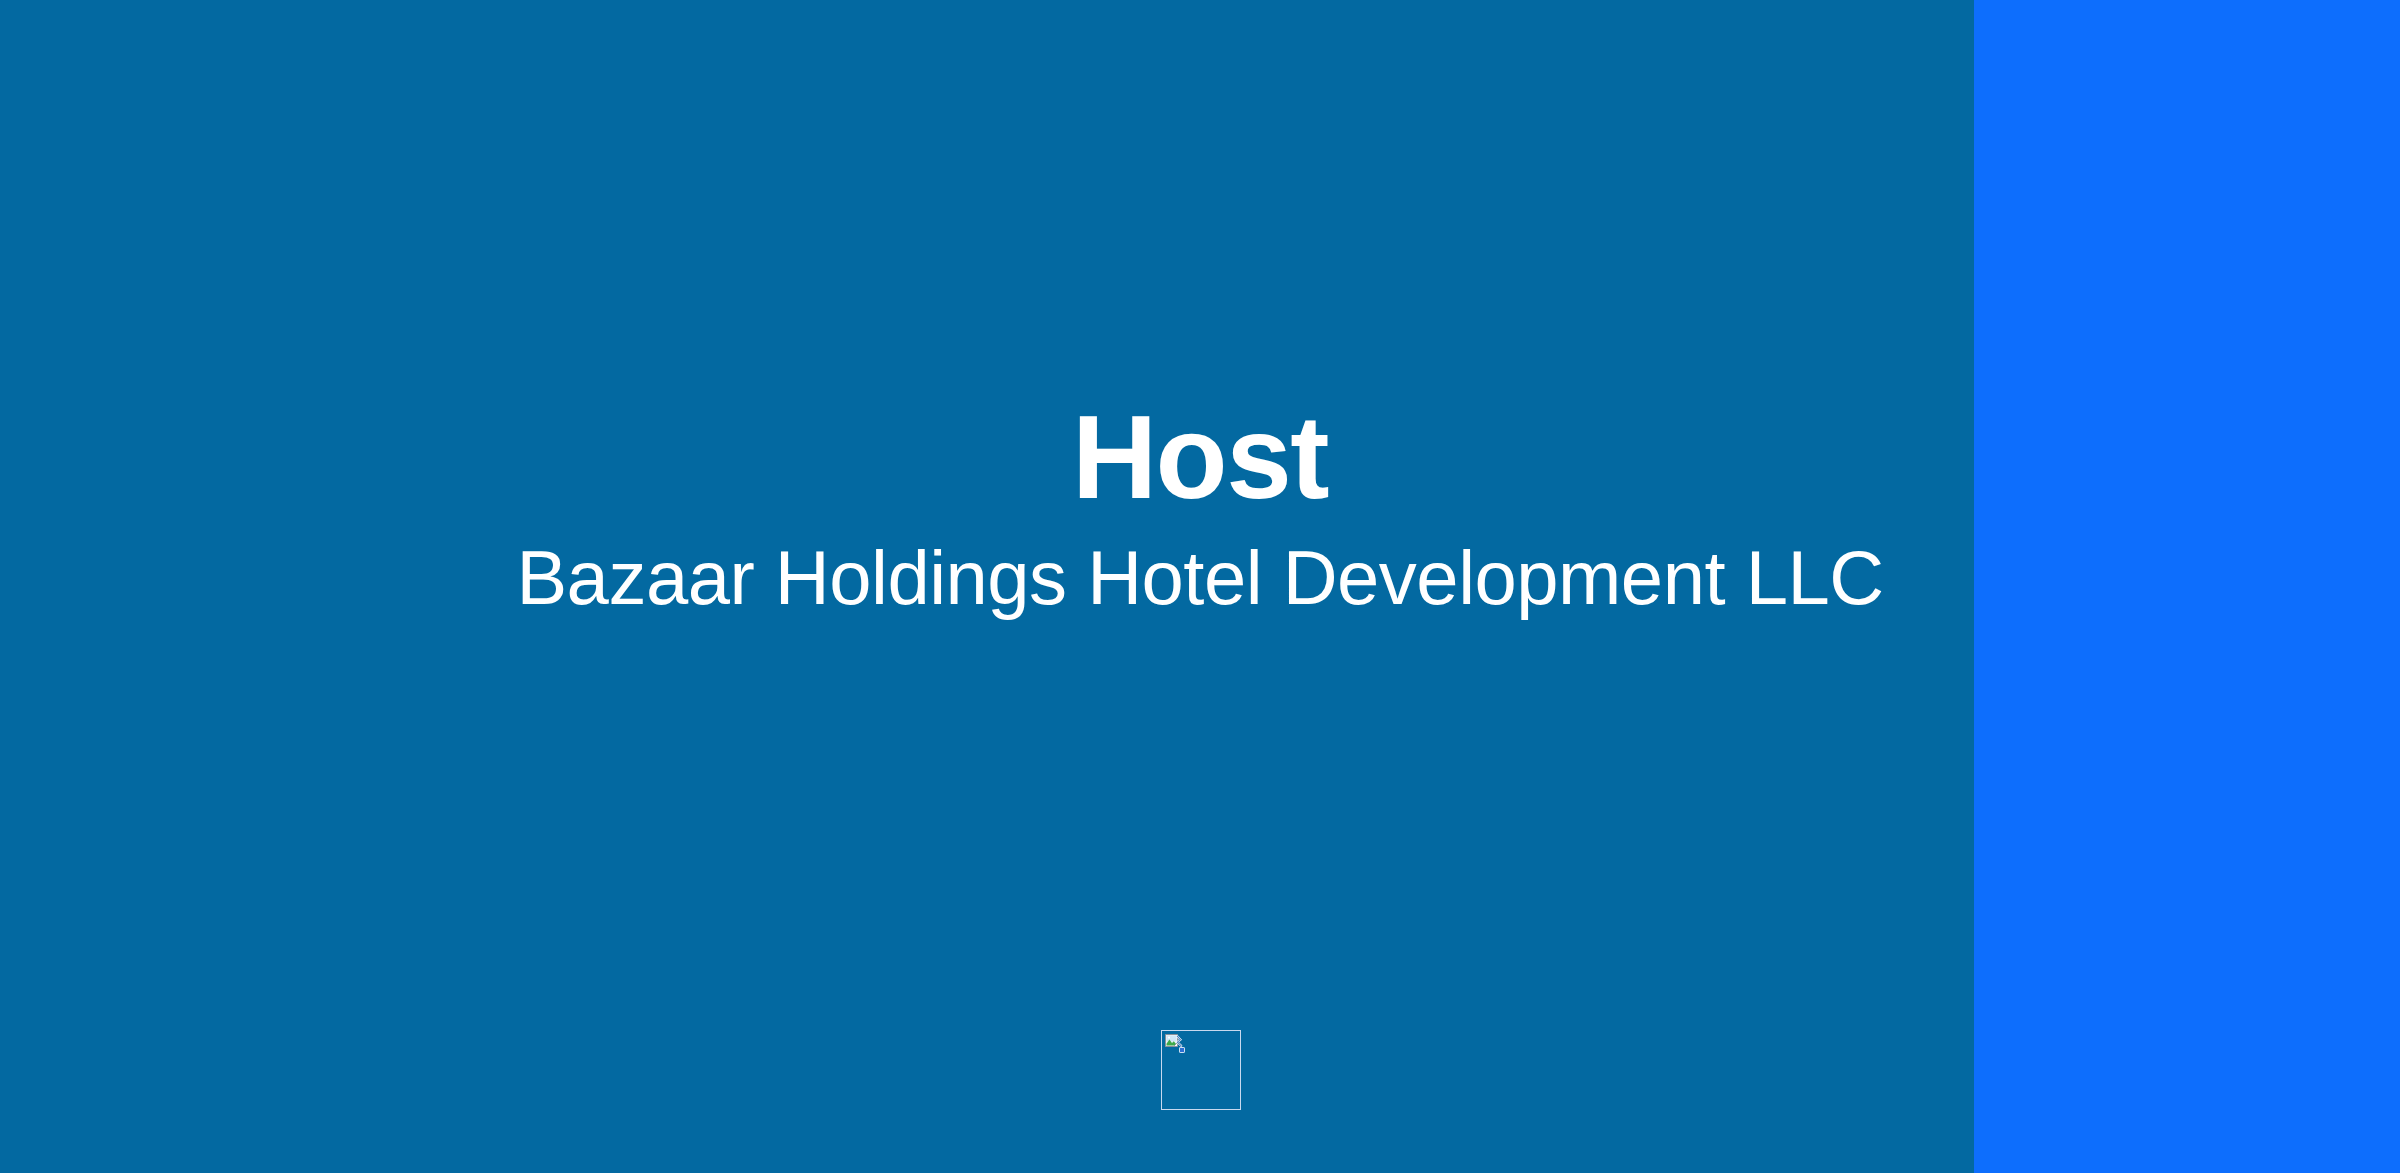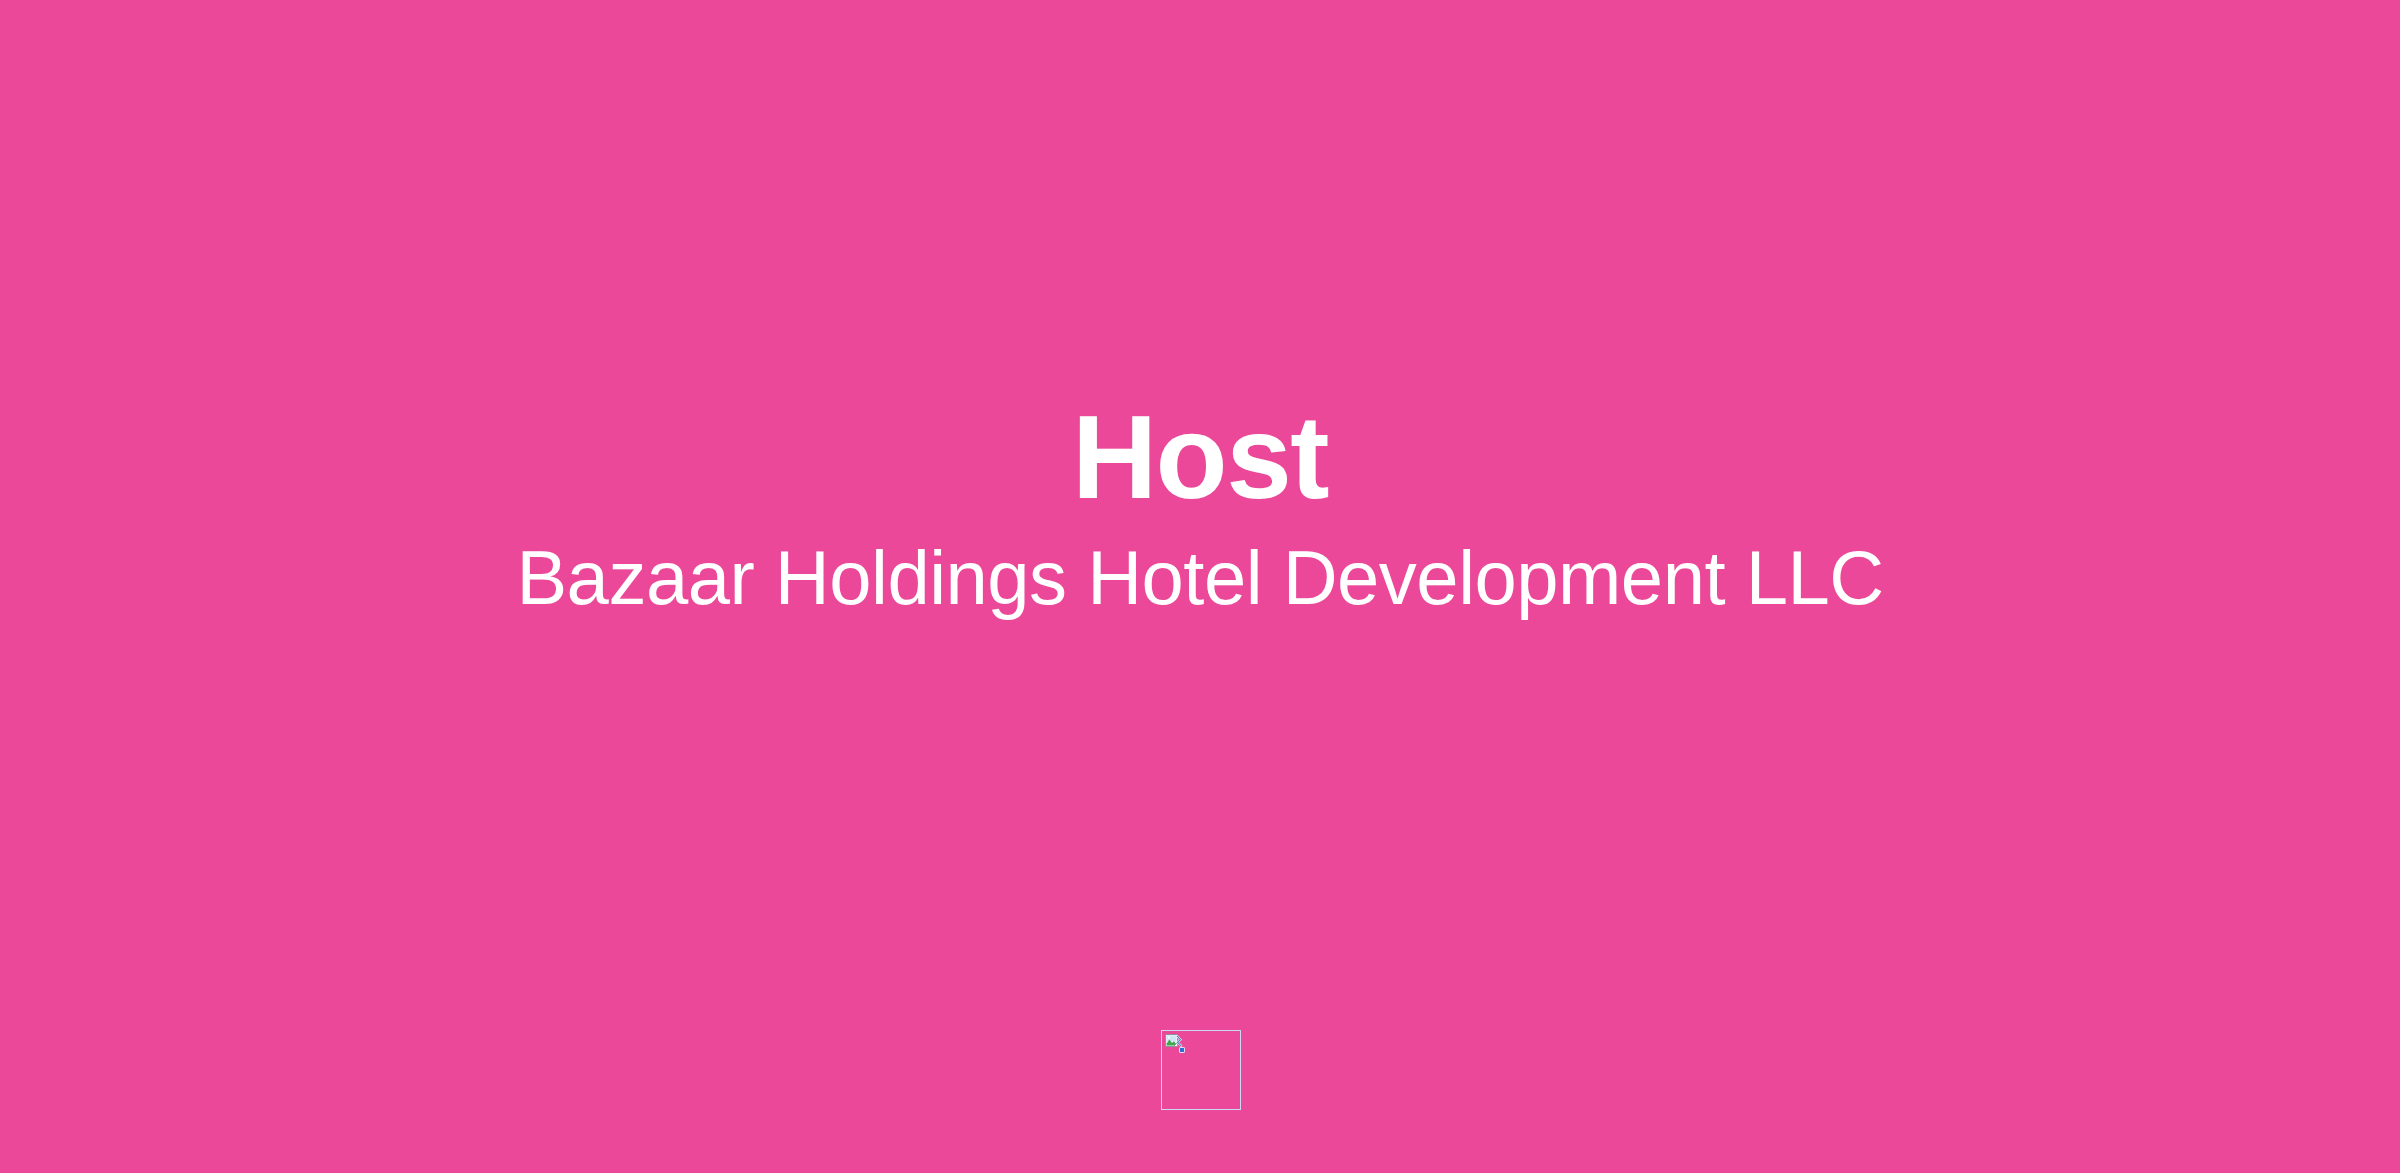--- a/index.html
+++ b/index.html
@@ -19,9 +19,9 @@
   
   .slide {
     position: relative;
-    width: 2400px;
+    width: 1974px;
     height: 1173px;
-    background: #ec4899;
+    background: #0369a1;
     box-sizing: border-box;
   }
 

